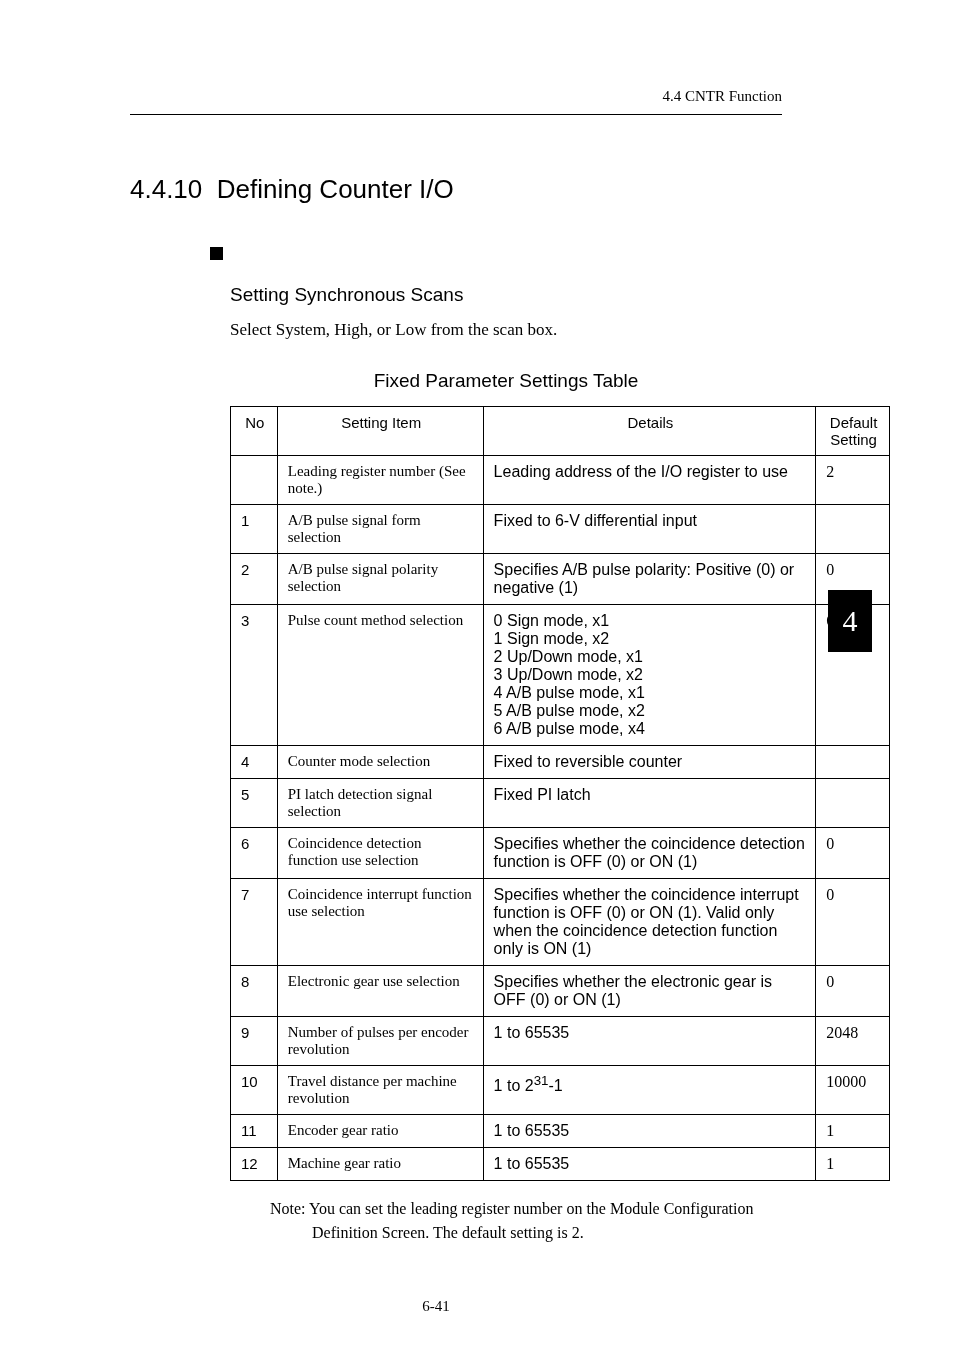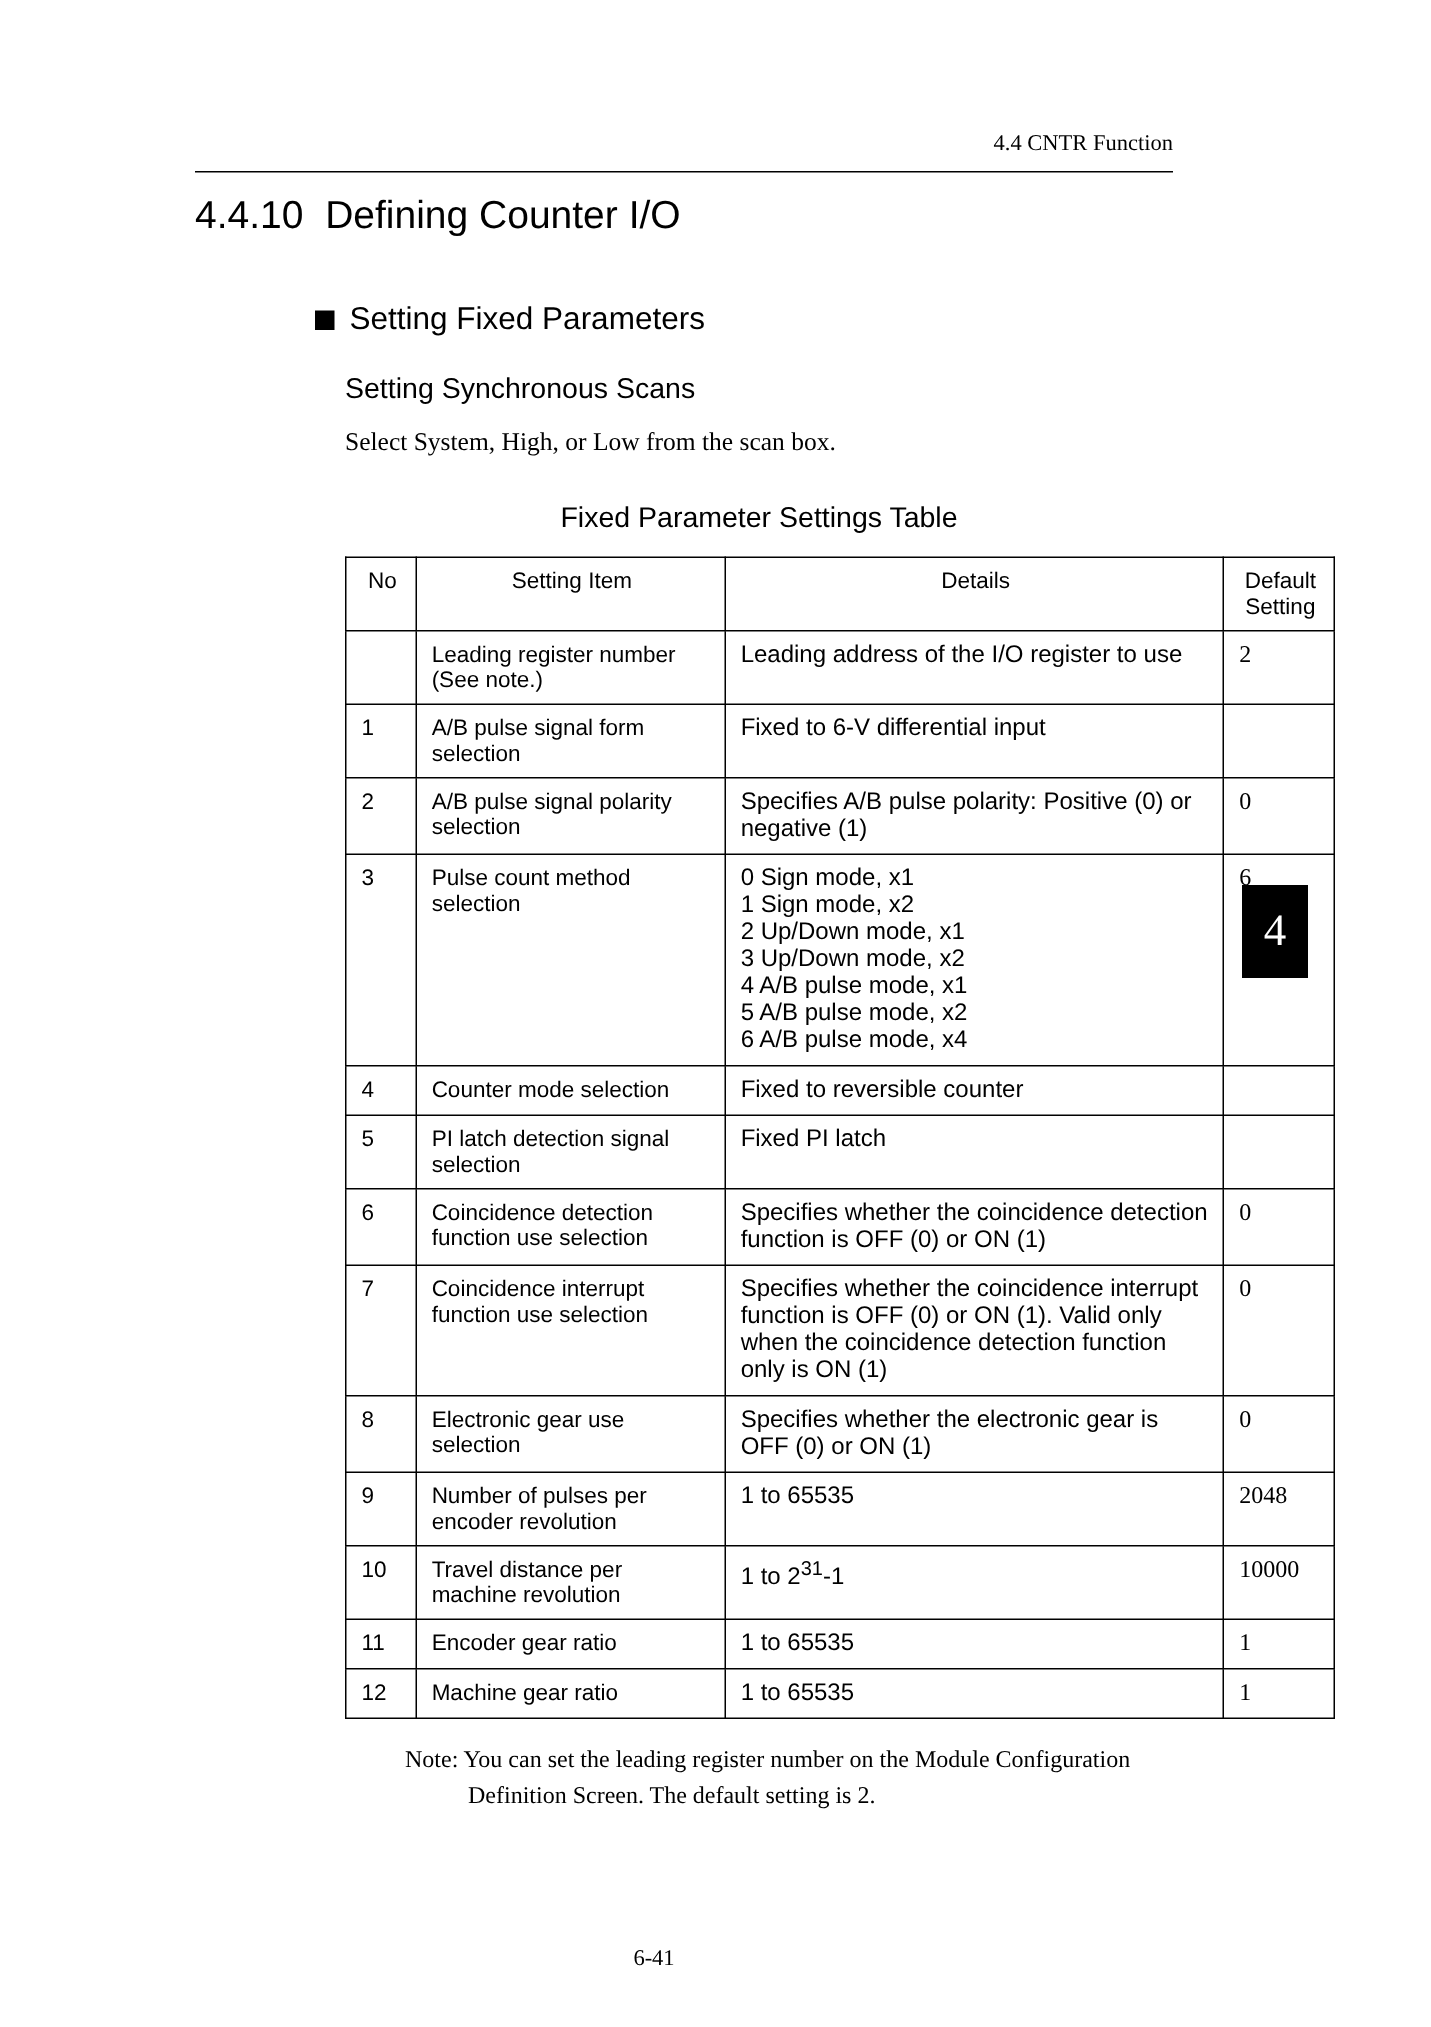--- a/index.html
+++ b/index.html
@@ -15,7 +15,7 @@
     min-height: 1351px;
     position: relative;
     box-sizing: border-box;
-    padding: 32px 90px 40px 130px;
+    padding: 78px 90px 40px 130px;
   }
   .top-crumb {
     position: absolute;

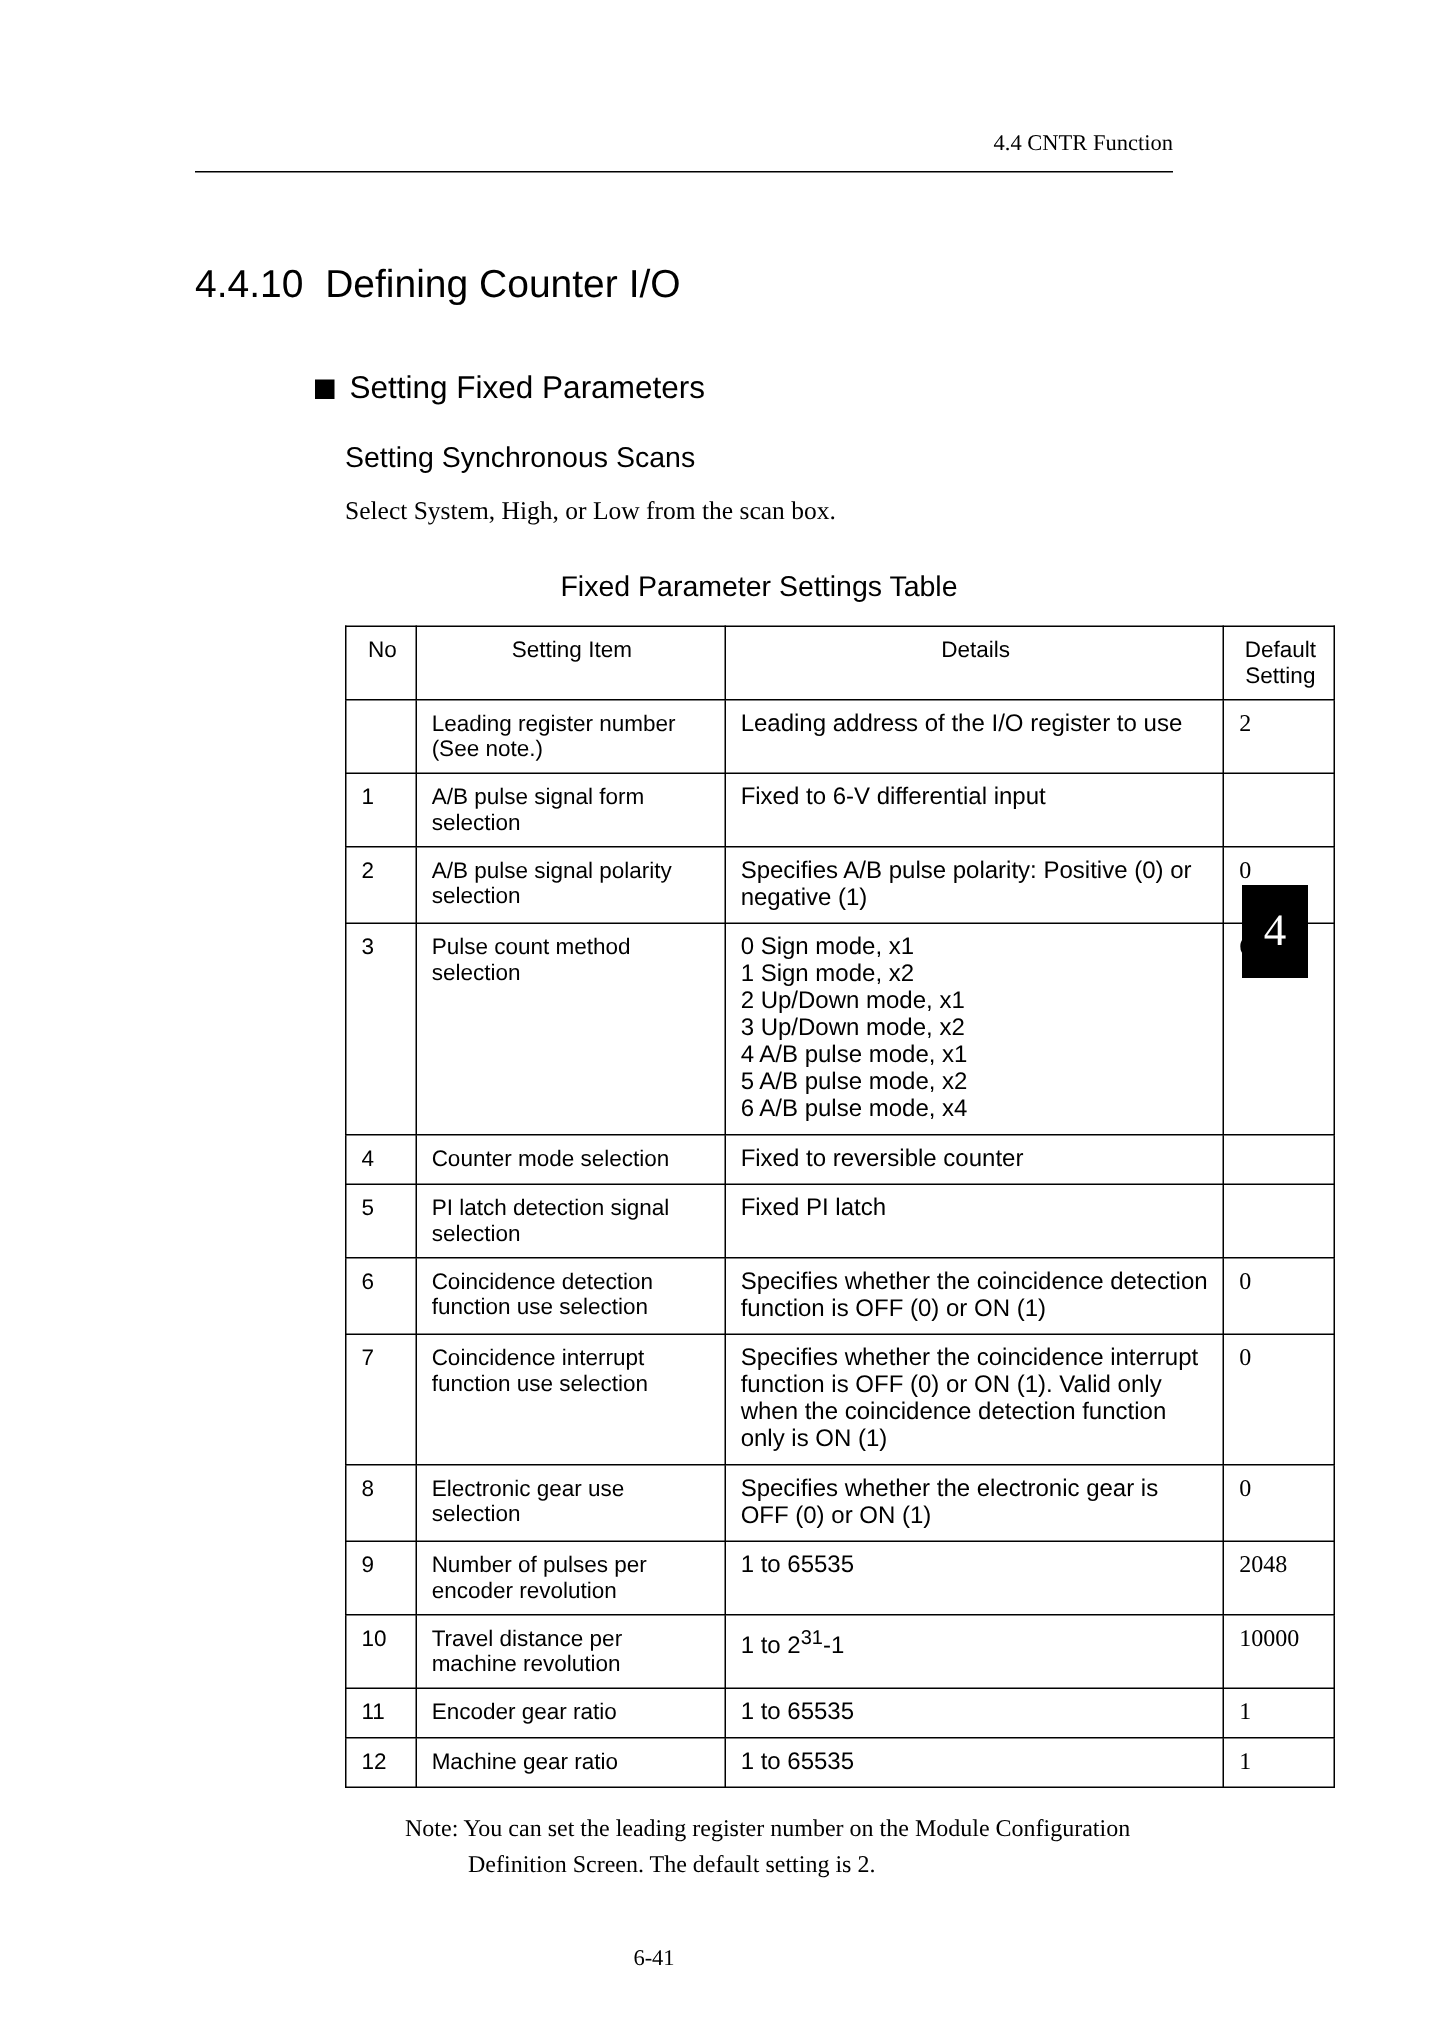--- a/index.html
+++ b/index.html
@@ -166,7 +166,6 @@
 
     <div class="sub1-row">
       <span class="sq"></span>
-      <span>Setting Fixed Parameters</span>
     </div>
 
     <div class="sub2">Setting Synchronous Scans</div>

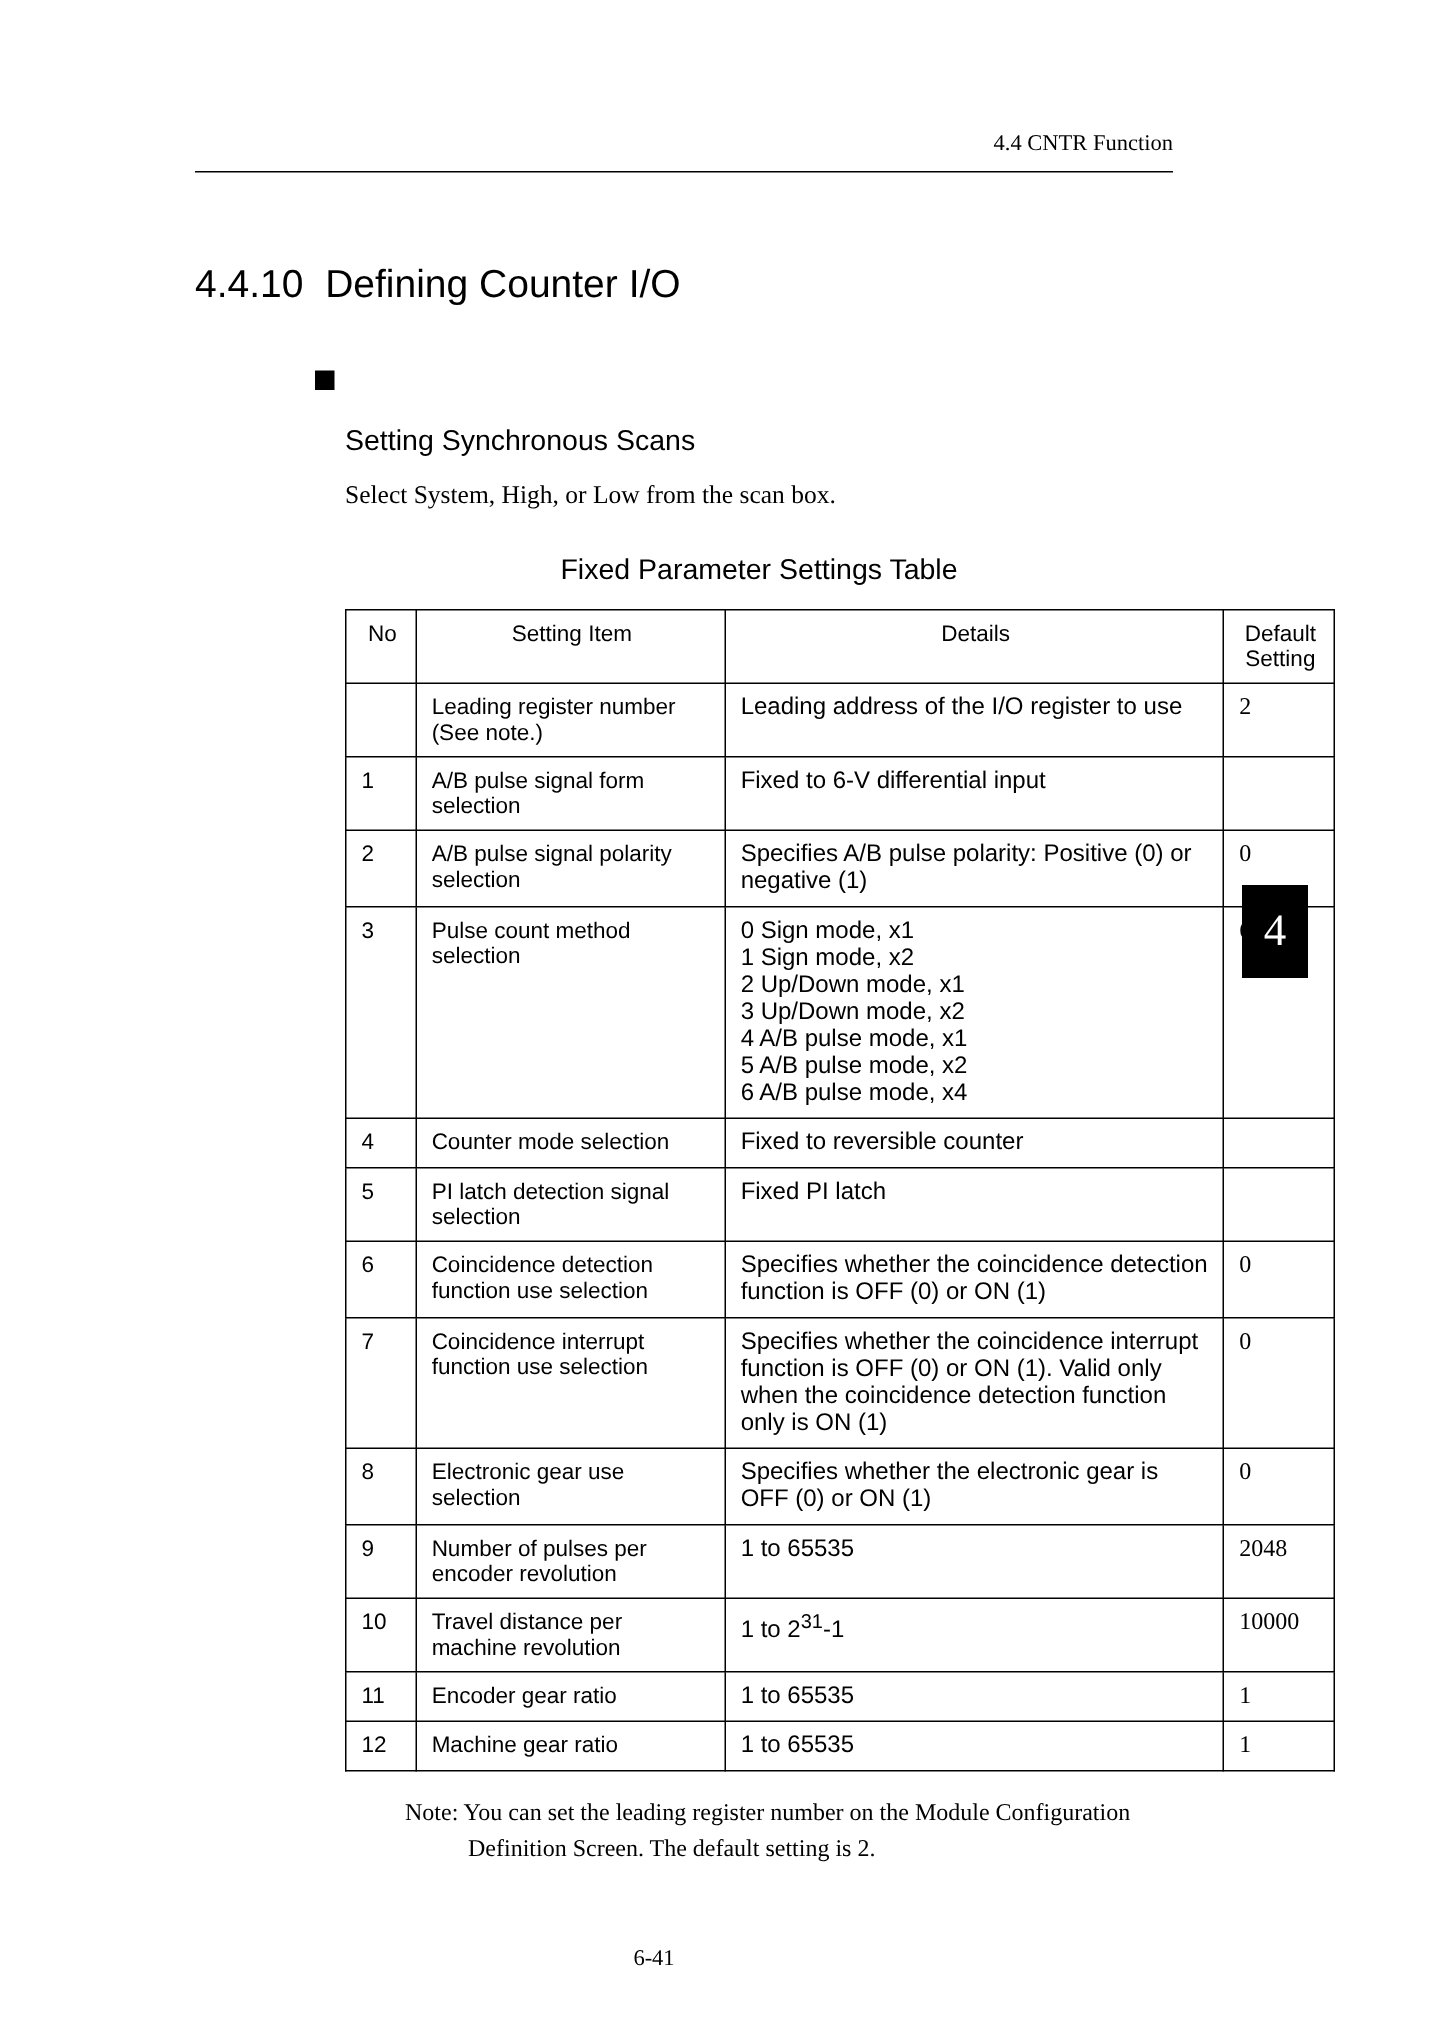--- a/index.html
+++ b/index.html
@@ -99,7 +99,7 @@
     width: 28px;
   }
   table.fp td.col-item {
-    font-family: Liberation Sans, sans-serif;
+    font-family: Liberation Serif, serif;
     font-size: 15px;
     width: 190px;
   }

